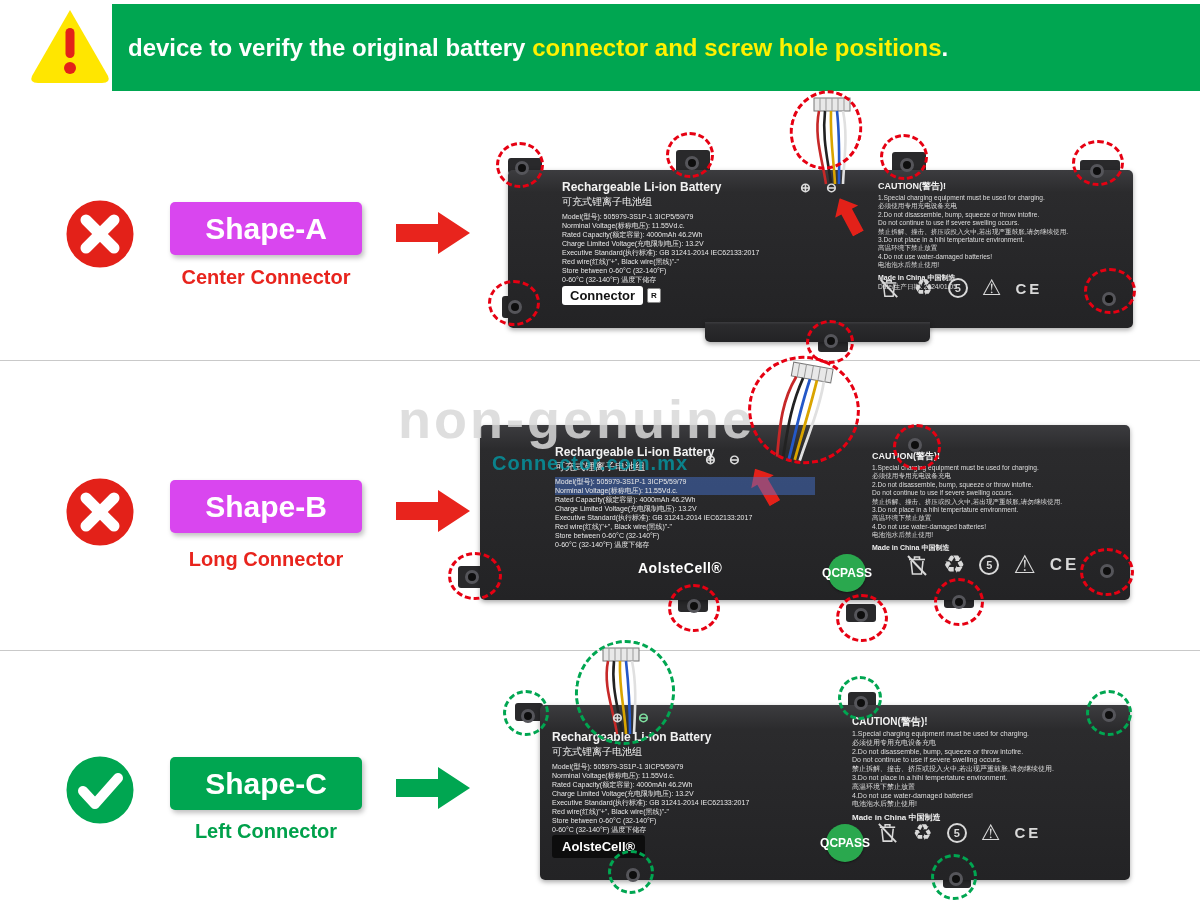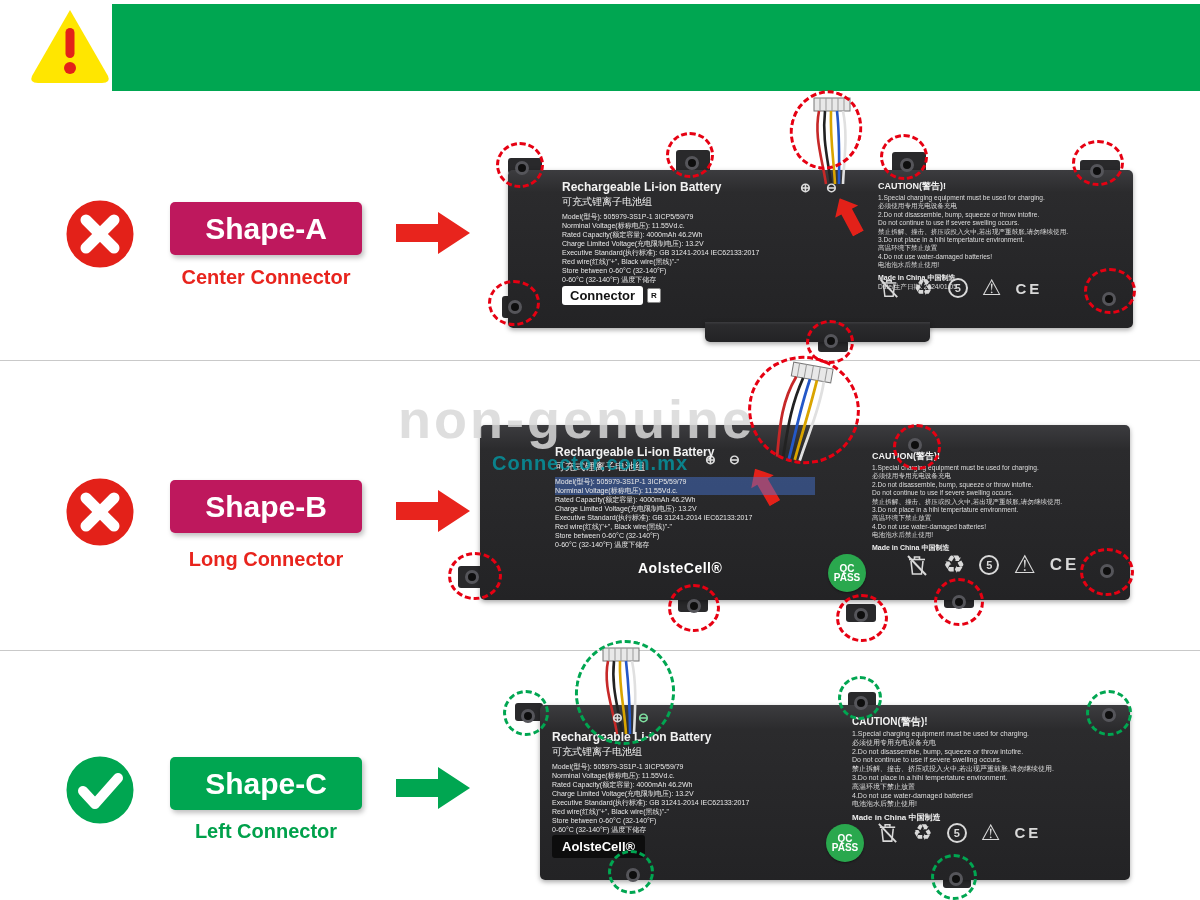--- a/index.html
+++ b/index.html
@@ -54,6 +54,7 @@
   <circle cx="42" cy="62" r="6" fill="#E32119"></circle>
 </svg>
 <div class="banner">
+  <div class="banner-line"><span>device to verify the original battery </span><span class="yellow">connector and screw hole positions</span><span>.</span></div>
 </div>
 
 <div class="divider" style="top:360px"></div>

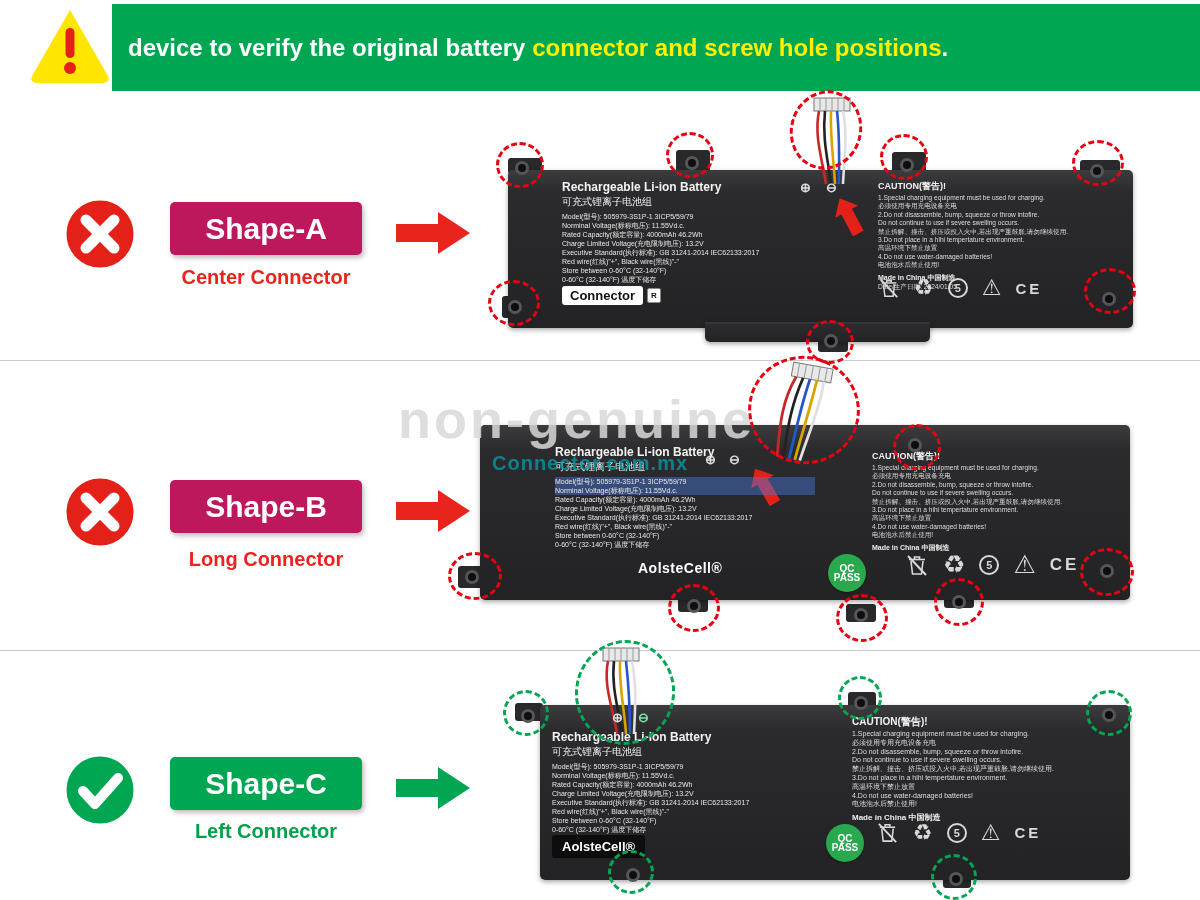--- a/index.html
+++ b/index.html
@@ -13,7 +13,7 @@
   .yellow{color:#FFF100}
   
   .label-box{position:absolute;width:192px;height:53px;display:flex;align-items:center;justify-content:center;color:#fff;font-size:30px;font-weight:bold;border-radius:5px;box-shadow:2px 3px 5px rgba(0,0,0,.25)}
-  .red-bg{background:#be185d}
+  .red-bg{background:#d946ef}
   .green-bg{background:#00A651}
   .conn-text{position:absolute;width:252px;text-align:center;font-size:20px;font-weight:bold}
   .red-t{color:#E8241D}.green-t{color:#00A14B}

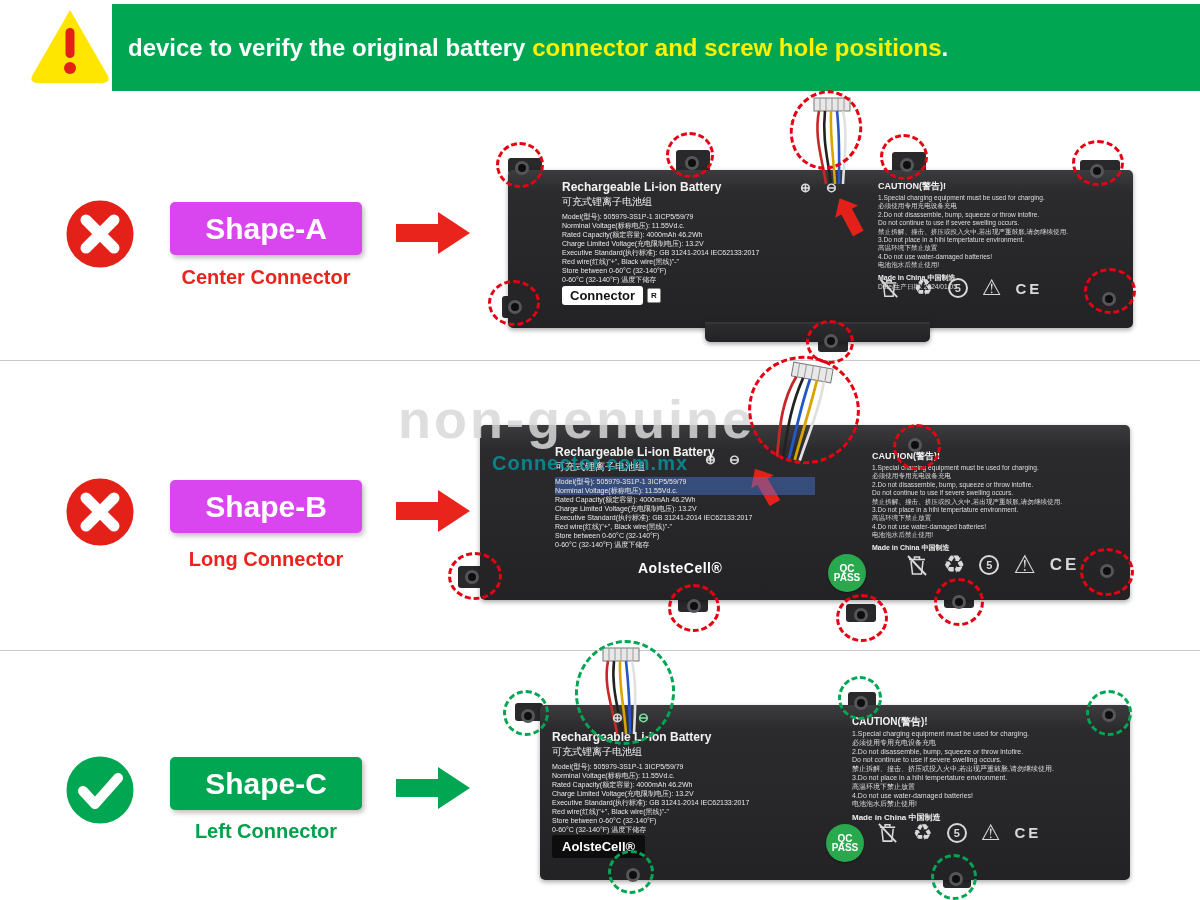--- a/index.html
+++ b/index.html
@@ -36,7 +36,7 @@
   .logo-rbox{background:#fff;border-radius:2px;font-size:8px;font-weight:bold;color:#111;padding:2px 3px;border:1px solid #888}
   .logo-plain{position:absolute;color:#fff;font-size:14px;font-weight:bold;letter-spacing:.5px}
   .logo-black{position:absolute;background:#0d0d0d;border-radius:3px;padding:4px 10px;color:#fff;font-size:13px;font-weight:bold}
-  .qc{position:absolute;width:38px;height:38px;border-radius:50%;background:#2aa84e;color:#fff;display:flex;flex-direction:column;align-items:center;justify-content:center;font-size:10px;font-weight:bold;line-height:9px;box-shadow:0 1px 2px rgba(0,0,0,.4)}
+  .qc{position:absolute;width:38px;height:38px;border-radius:50%;background:#2aa84e;color:#fff;display:flex;flex-direction:row;align-items:center;justify-content:center;font-size:12px;font-weight:bold;line-height:9px;box-shadow:0 1px 2px rgba(0,0,0,.4)}
   .icons{position:absolute;display:flex;align-items:center;gap:14px;color:#d9d9d9}
   .icon-glyph{font-size:22px;line-height:24px;font-family:"DejaVu Sans",sans-serif}
   .circ5{width:20px;height:20px;border:2px solid #d9d9d9;border-radius:50%;display:flex;align-items:center;justify-content:center;font-size:11px;font-weight:bold}

